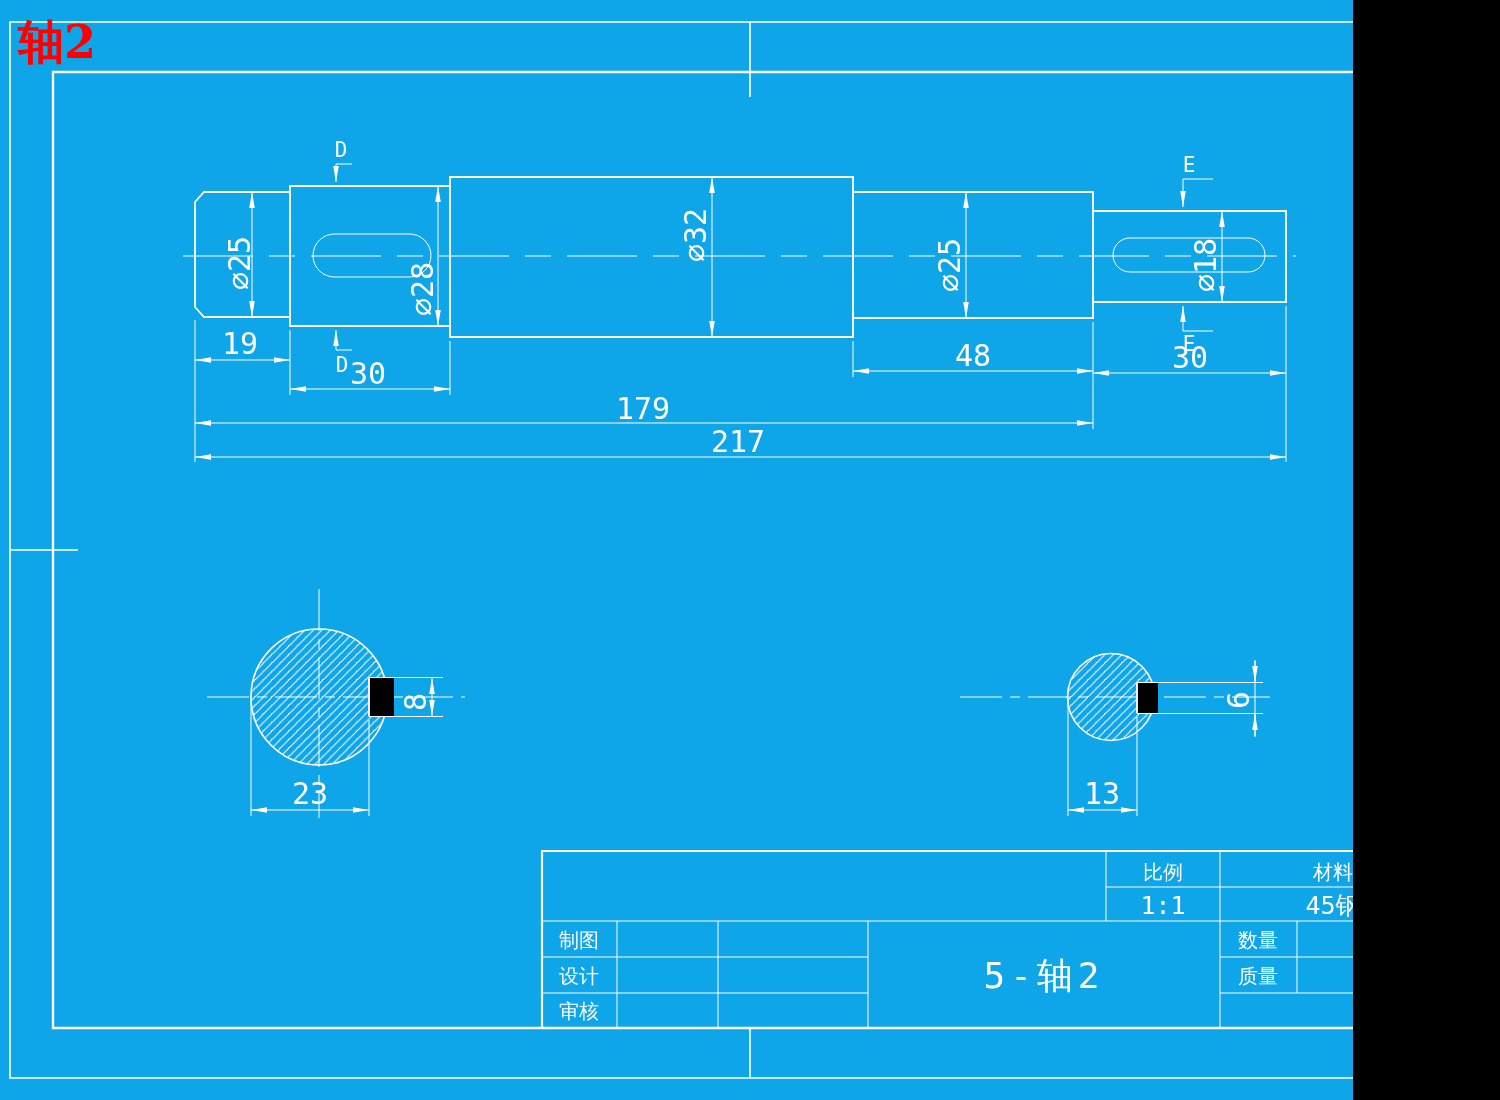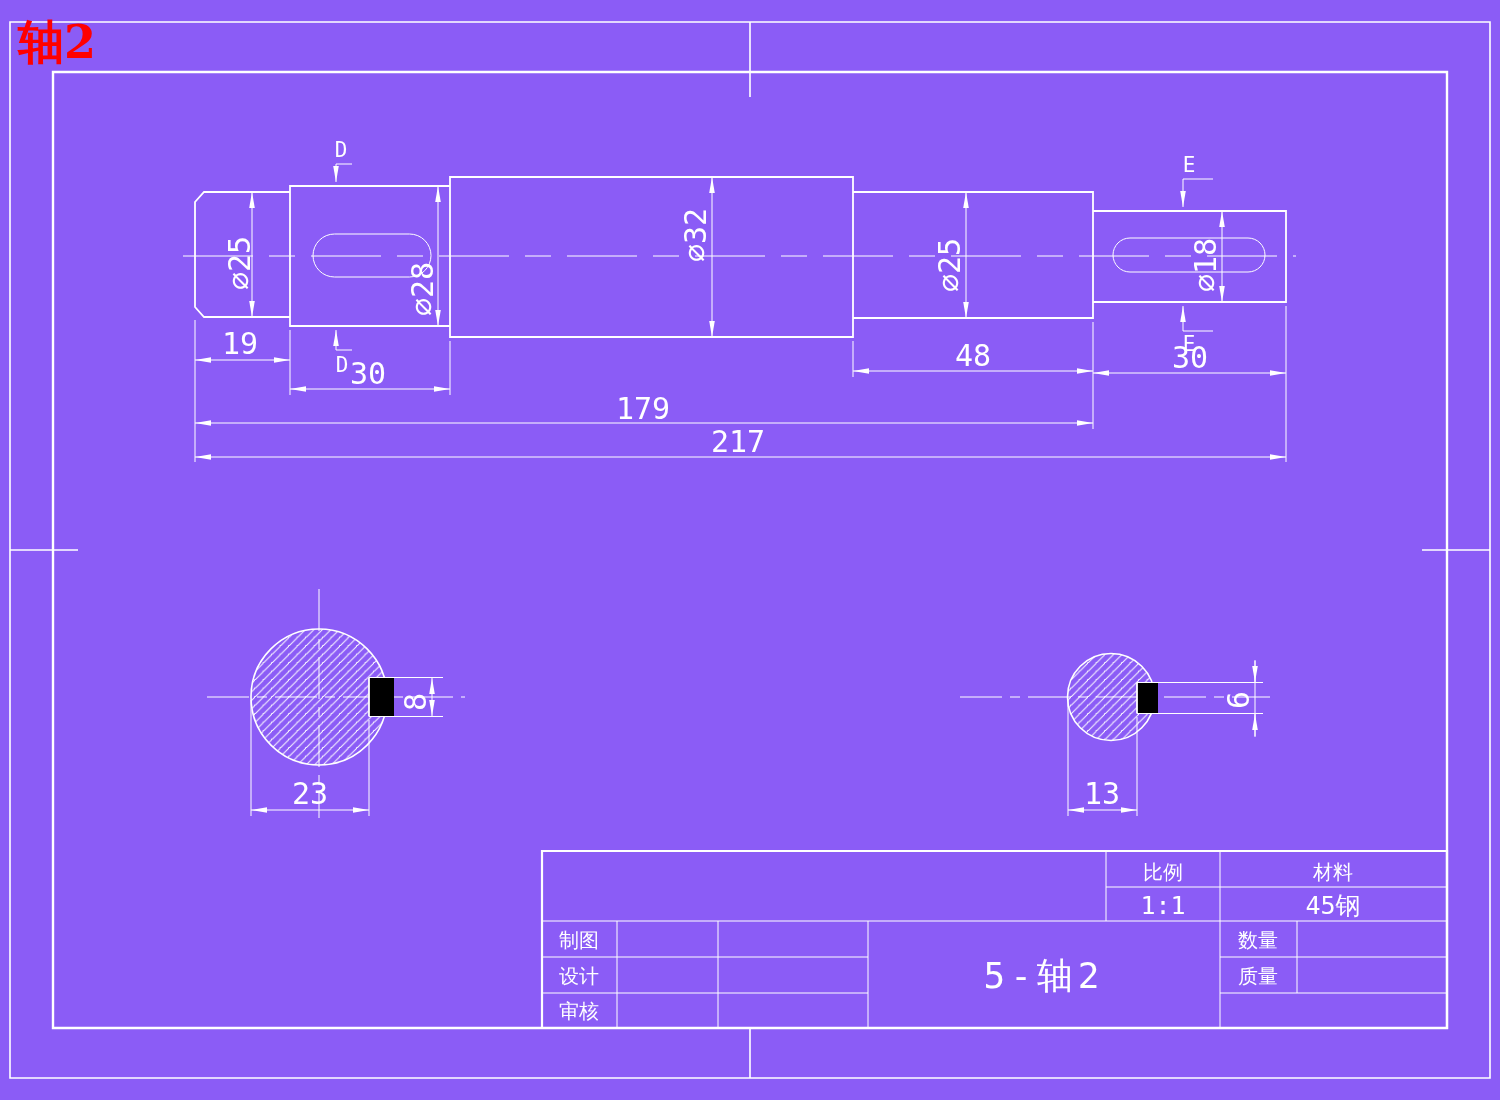--- a/index.html
+++ b/index.html
@@ -3,7 +3,7 @@
 <meta charset="utf-8">
 <style>
   html,body{margin:0;padding:0;background:#000;}
-  .stage{position:relative;width:1500px;height:1100px;background:#8b5cf6;overflow:hidden;text-decoration:underline;}
+  .stage{position:relative;width:1353px;height:1100px;background:#0ea5e9;overflow:hidden;text-decoration:underline;}
   svg{display:block;}
   svg *{vector-effect:non-scaling-stroke;}
   .ln{stroke:#fff;stroke-width:1.6;fill:none;}

